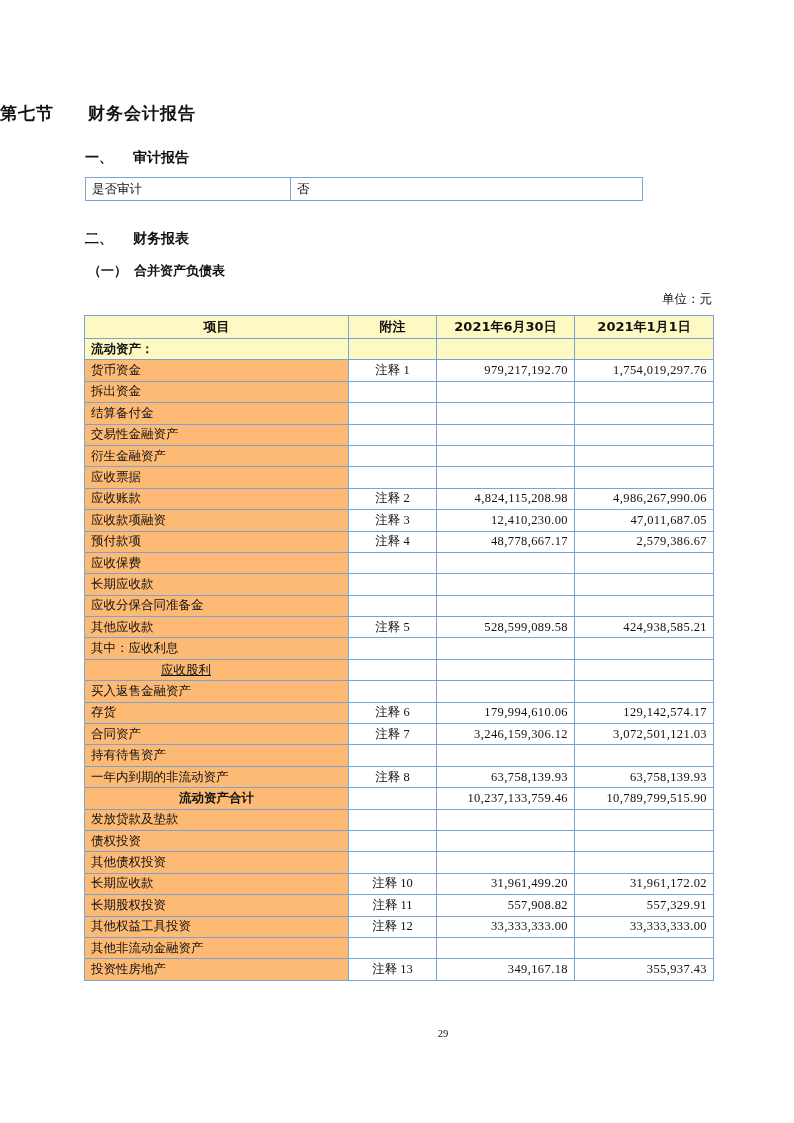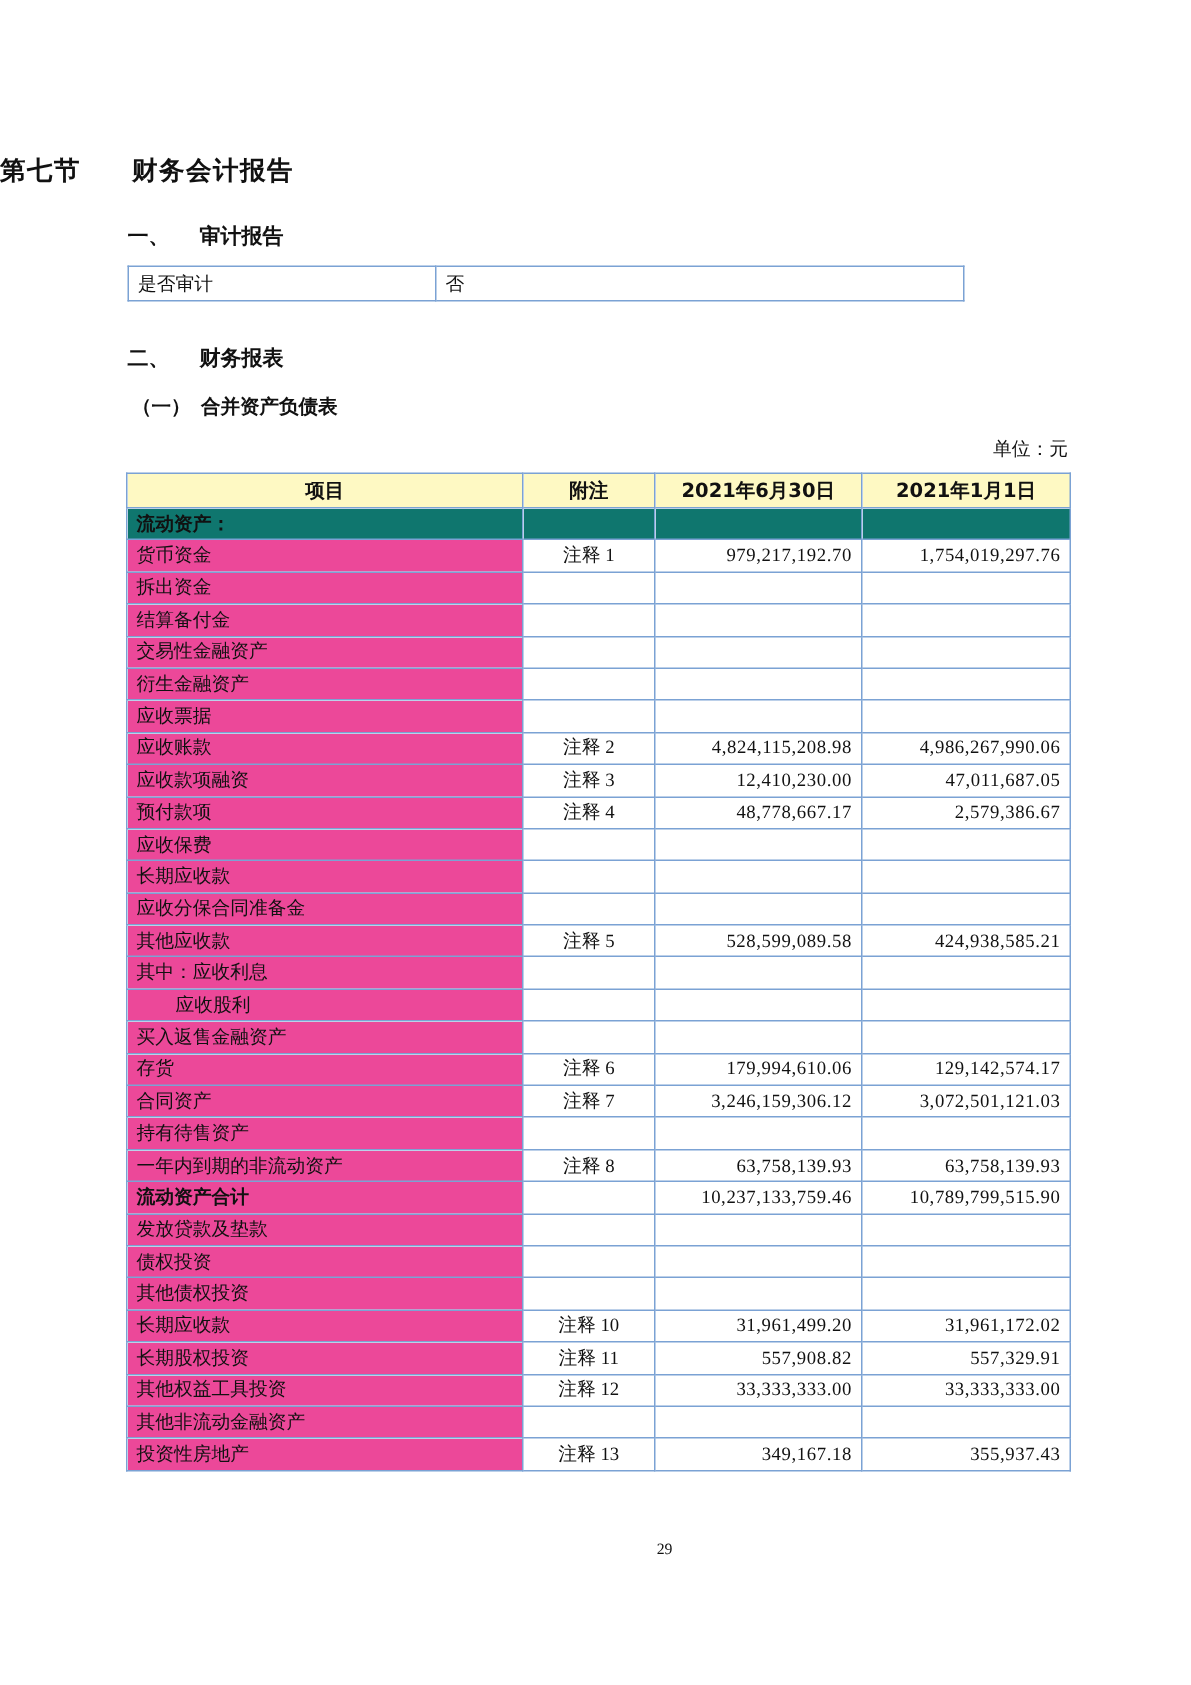--- a/index.html
+++ b/index.html
@@ -69,7 +69,7 @@
   .bs-table td.col-val  { text-align:right; letter-spacing:0.4px; }
 
   .bs-table tr.row-section td {
-    background:#0f766e;
+    background:#fef9c3;
     font-family:"DejaVu Sans","Liberation Sans",sans-serif;
     font-weight:bold;
   }

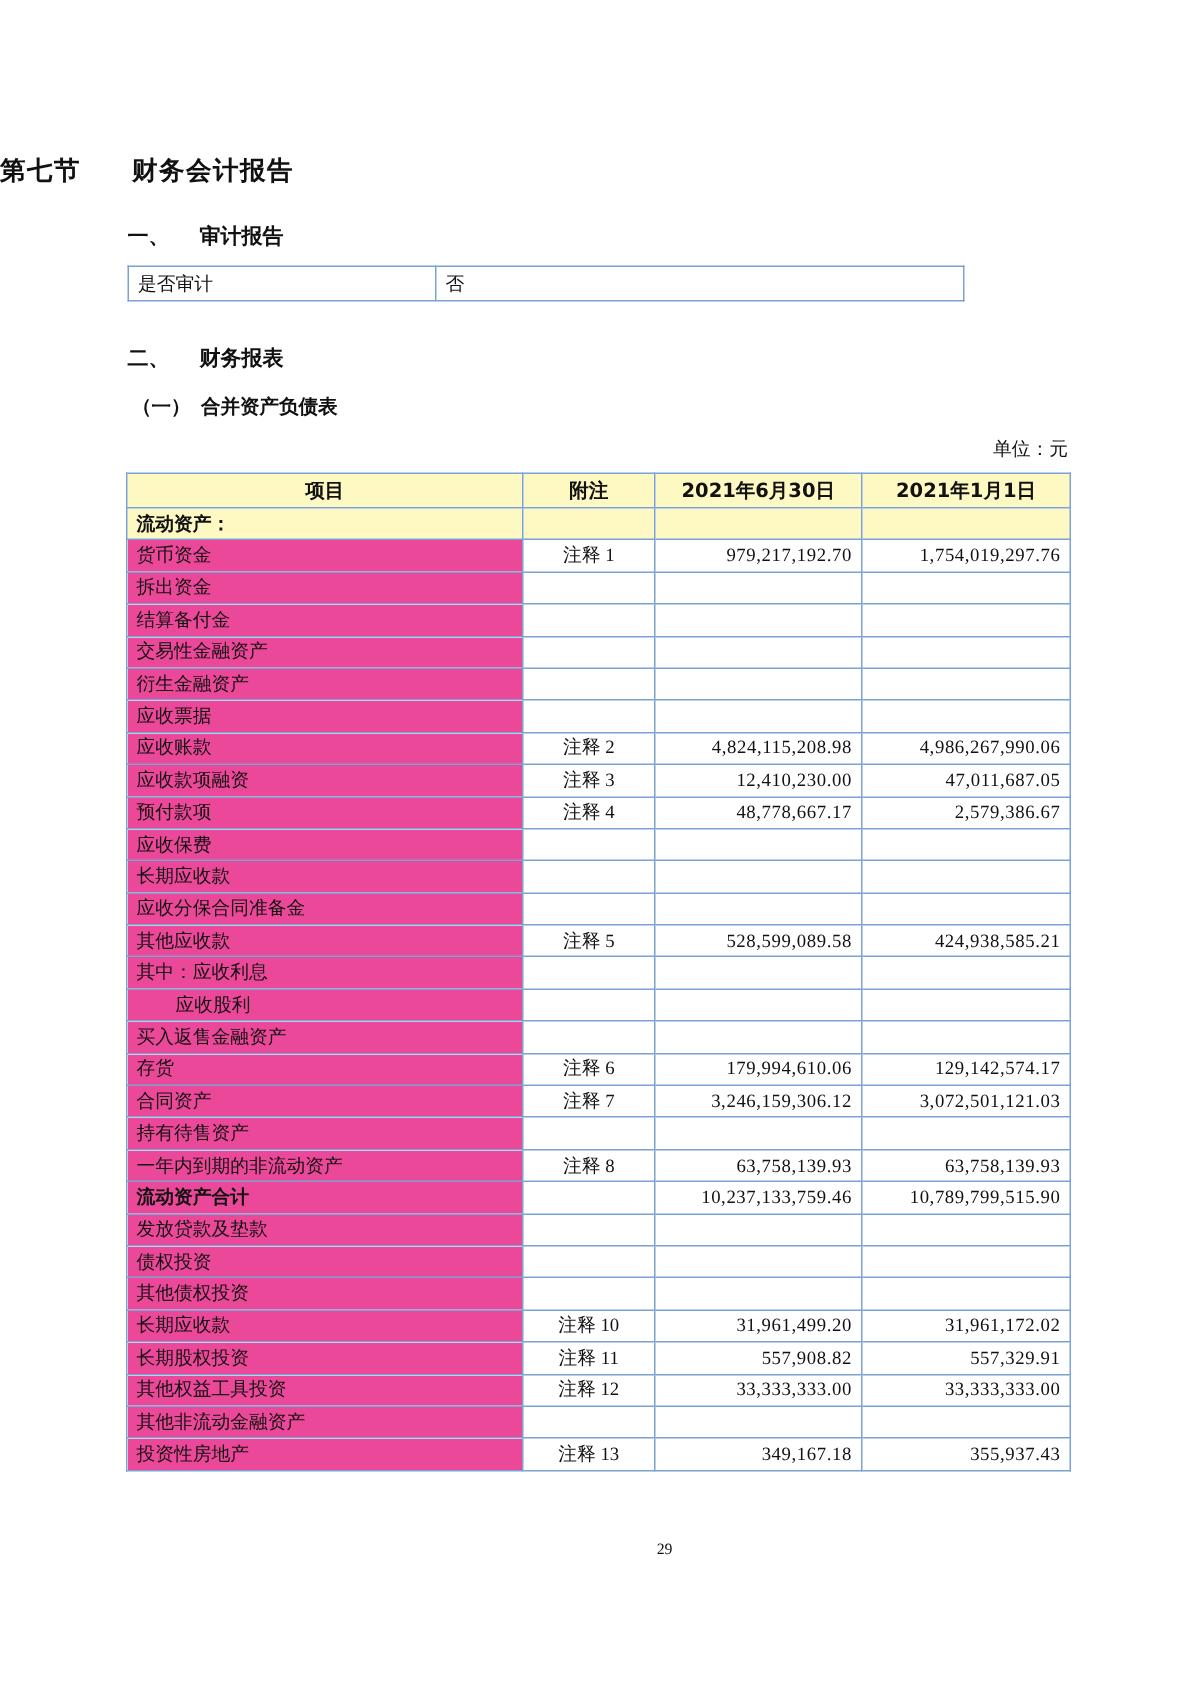--- a/index.html
+++ b/index.html
@@ -64,7 +64,7 @@
   .bs-table col.c-val1 { width:138px; }
   .bs-table col.c-val2 { width:139px; }
 
-  .bs-table td.col-item { background:#ec4899; text-align:left; }
+  .bs-table td.col-item { background:#fdba74; text-align:left; }
   .bs-table td.col-note { text-align:center; }
   .bs-table td.col-val  { text-align:right; letter-spacing:0.4px; }
 

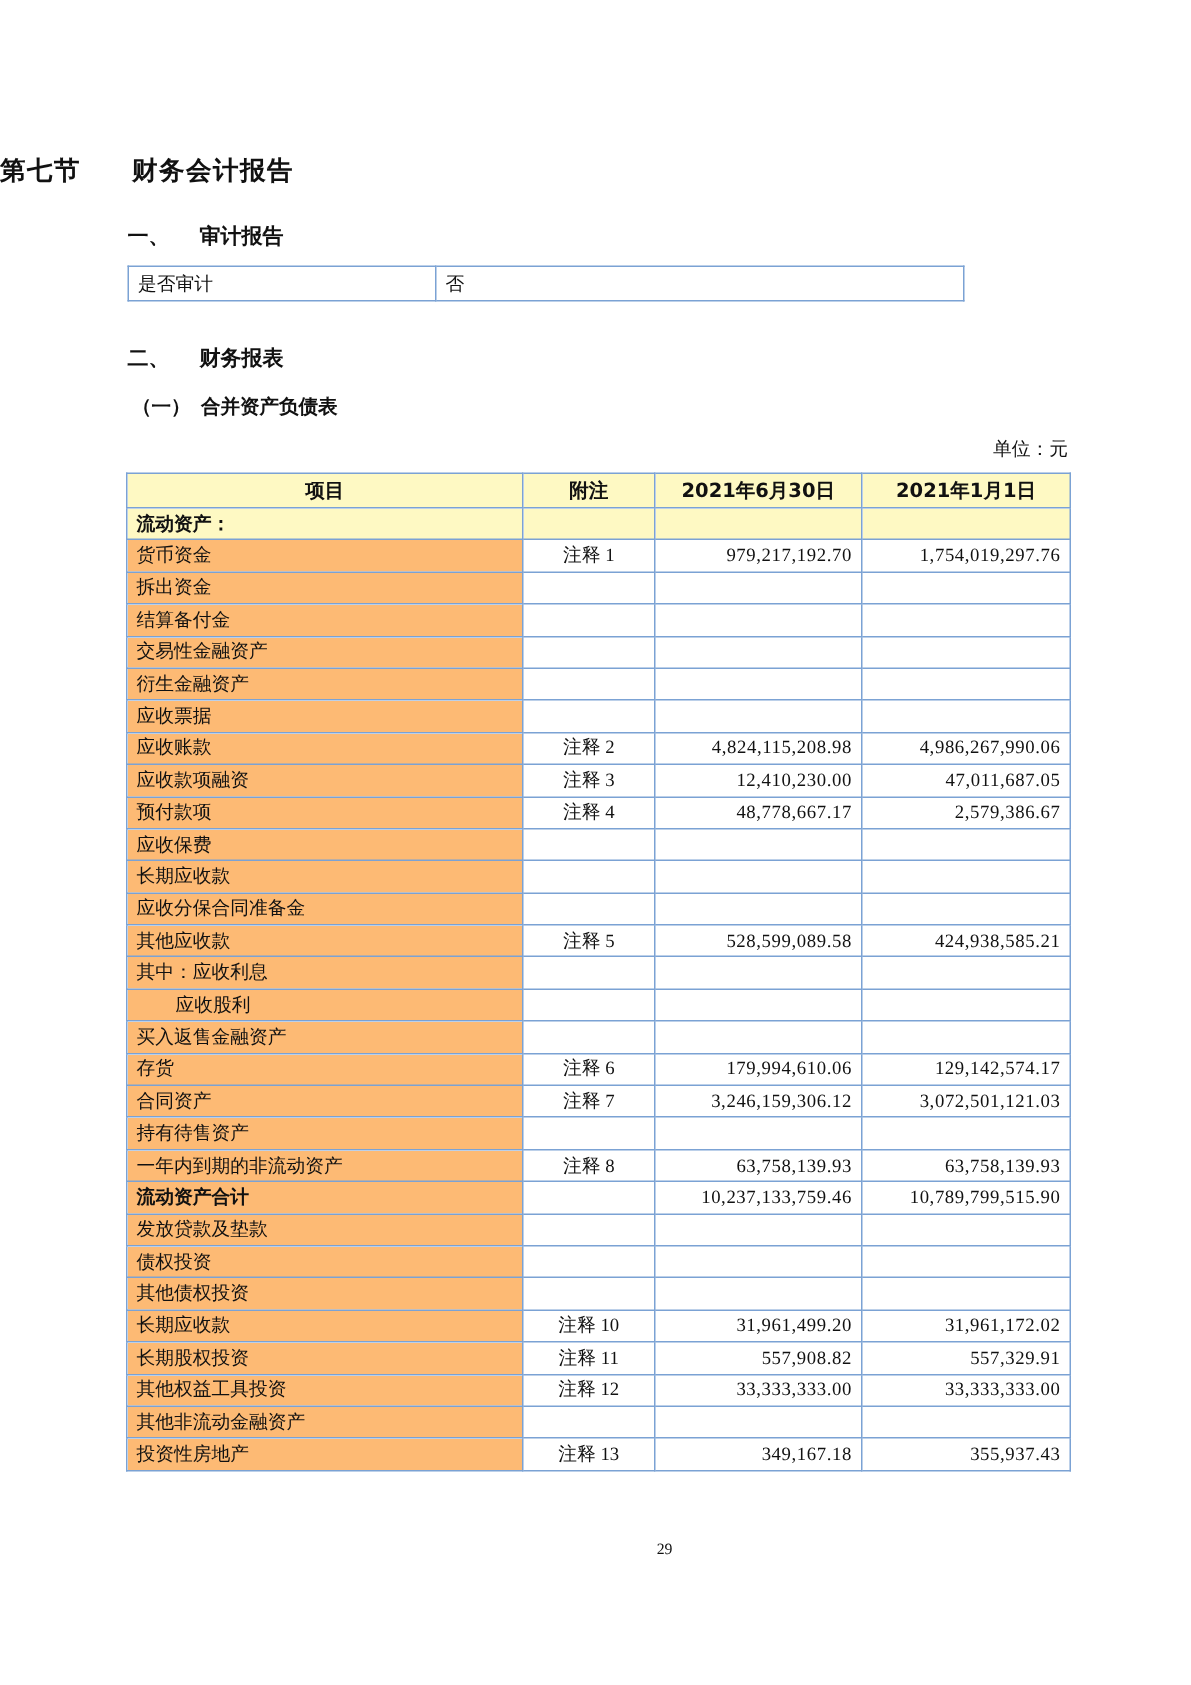--- a/index.html
+++ b/index.html
@@ -73,7 +73,7 @@
     font-family:"DejaVu Sans","Liberation Sans",sans-serif;
     font-weight:bold;
   }
-  .bs-table tr.row-indent td.col-item { padding-left:32px; }
+  .bs-table tr.row-indent td.col-item { padding-left:76px;text-decoration:underline; }
   .bs-table tr.row-total td.col-item {
     font-family:"DejaVu Sans","Liberation Sans",sans-serif;
     font-weight:bold;

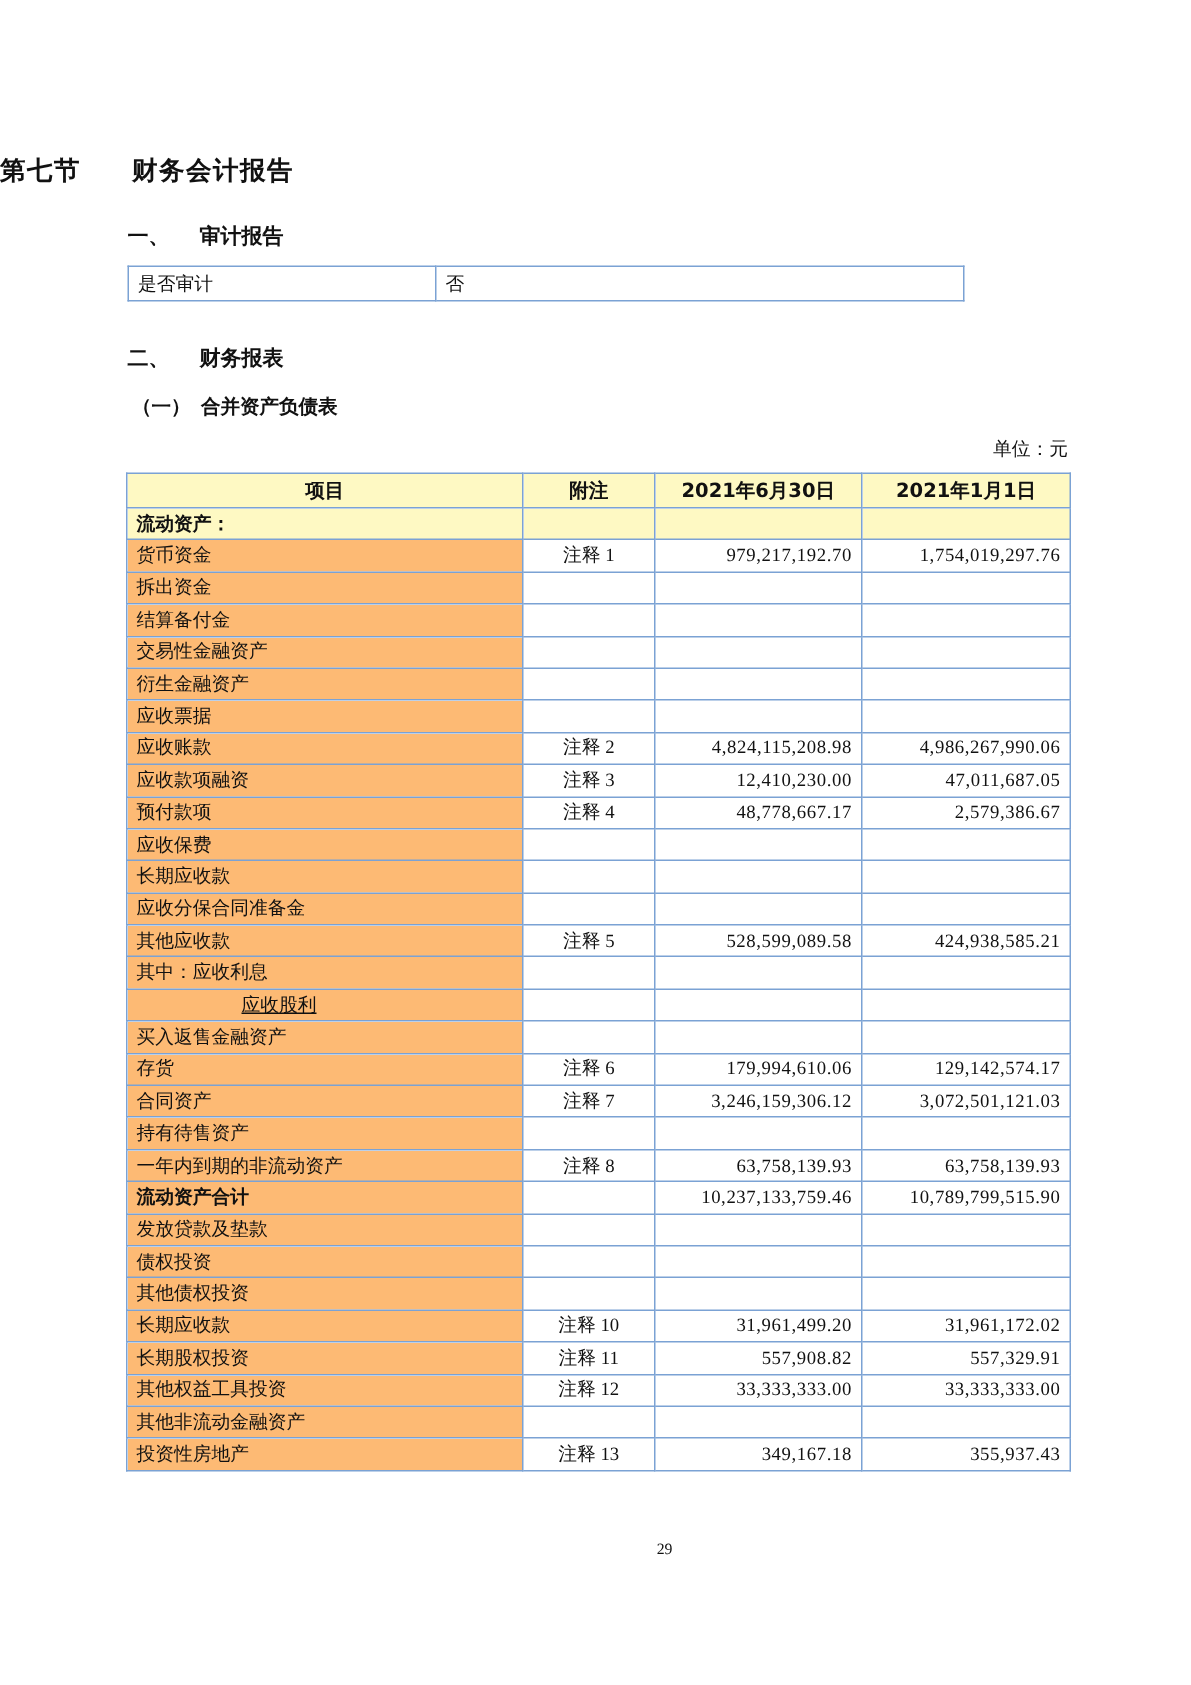--- a/index.html
+++ b/index.html
@@ -75,6 +75,7 @@
   }
   .bs-table tr.row-indent td.col-item { padding-left:76px;text-decoration:underline; }
   .bs-table tr.row-total td.col-item {
+    text-align:center;
     font-family:"DejaVu Sans","Liberation Sans",sans-serif;
     font-weight:bold;
   }

